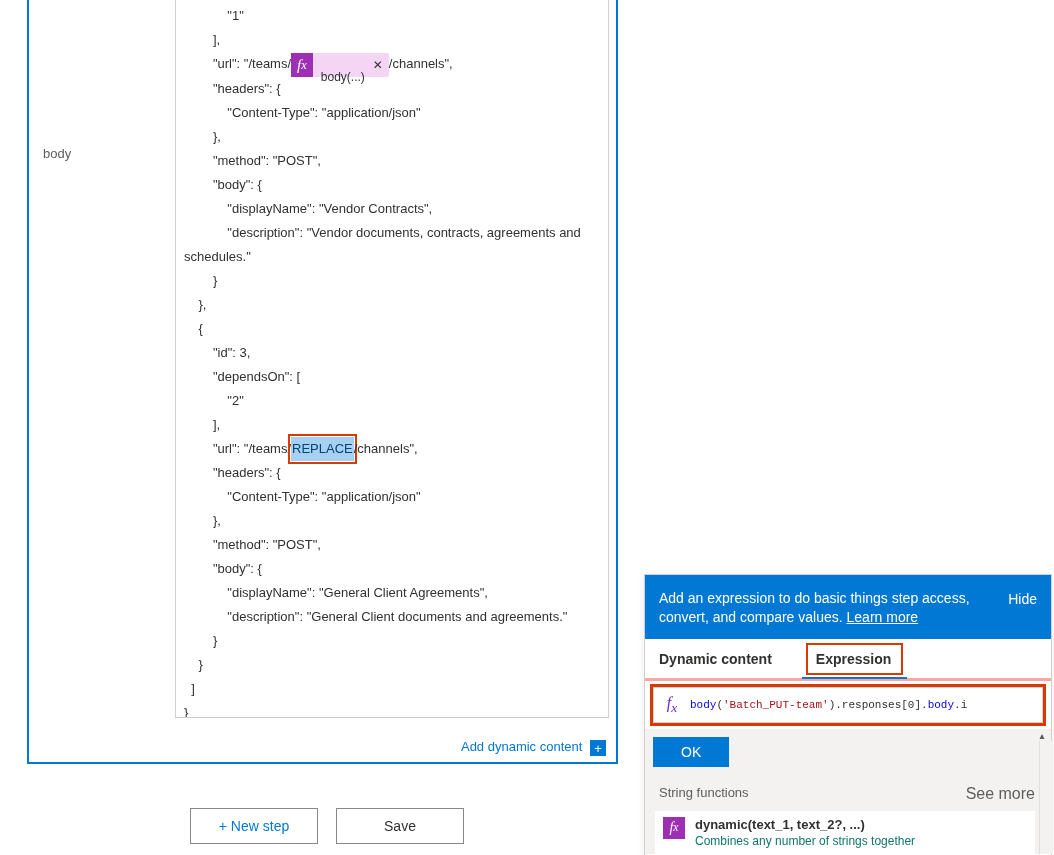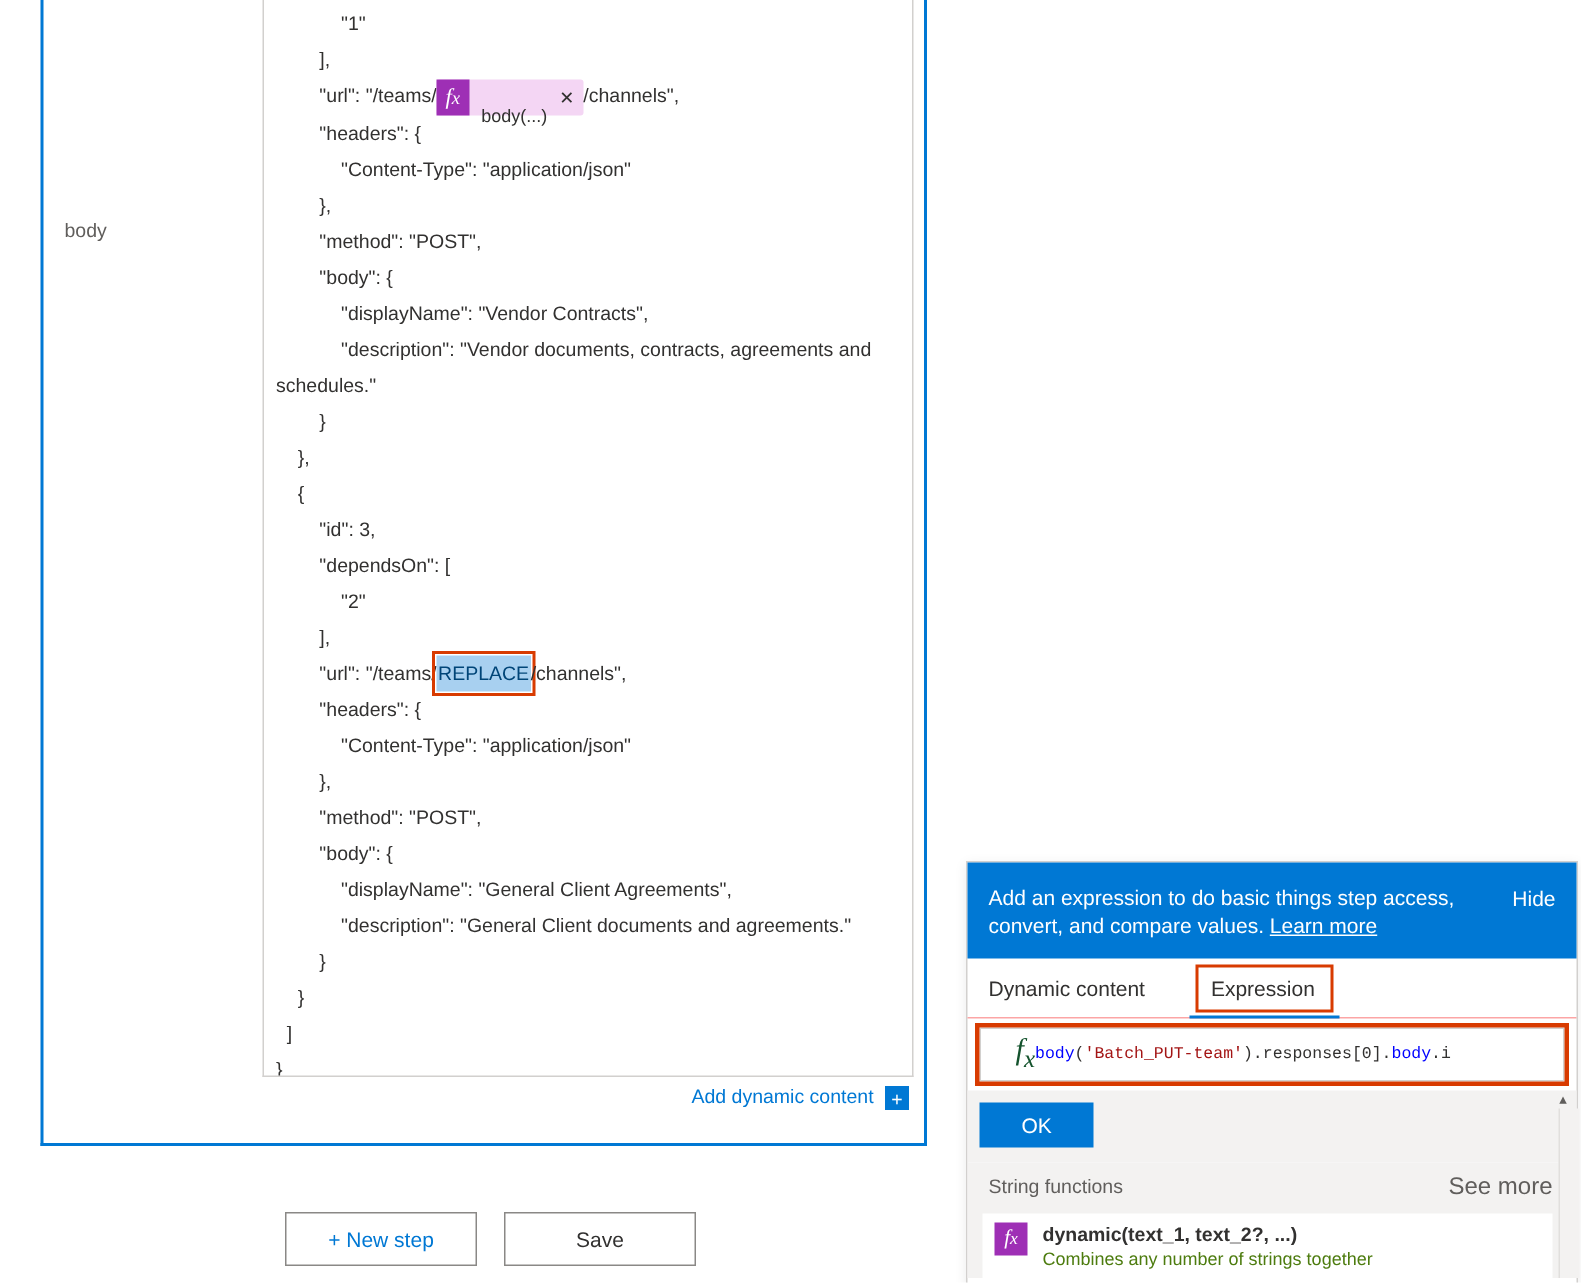--- a/index.html
+++ b/index.html
@@ -139,7 +139,8 @@
   .tabs {
     display: flex;
     font-size: 14px;
-    border-bottom: 1px solid #fca5a5;
+    border-bottom: 3px solid #fca5a5;
+    font-weight: bold;
   }
   .tabs .tab {
     padding: 12px 16px 10px 14px;

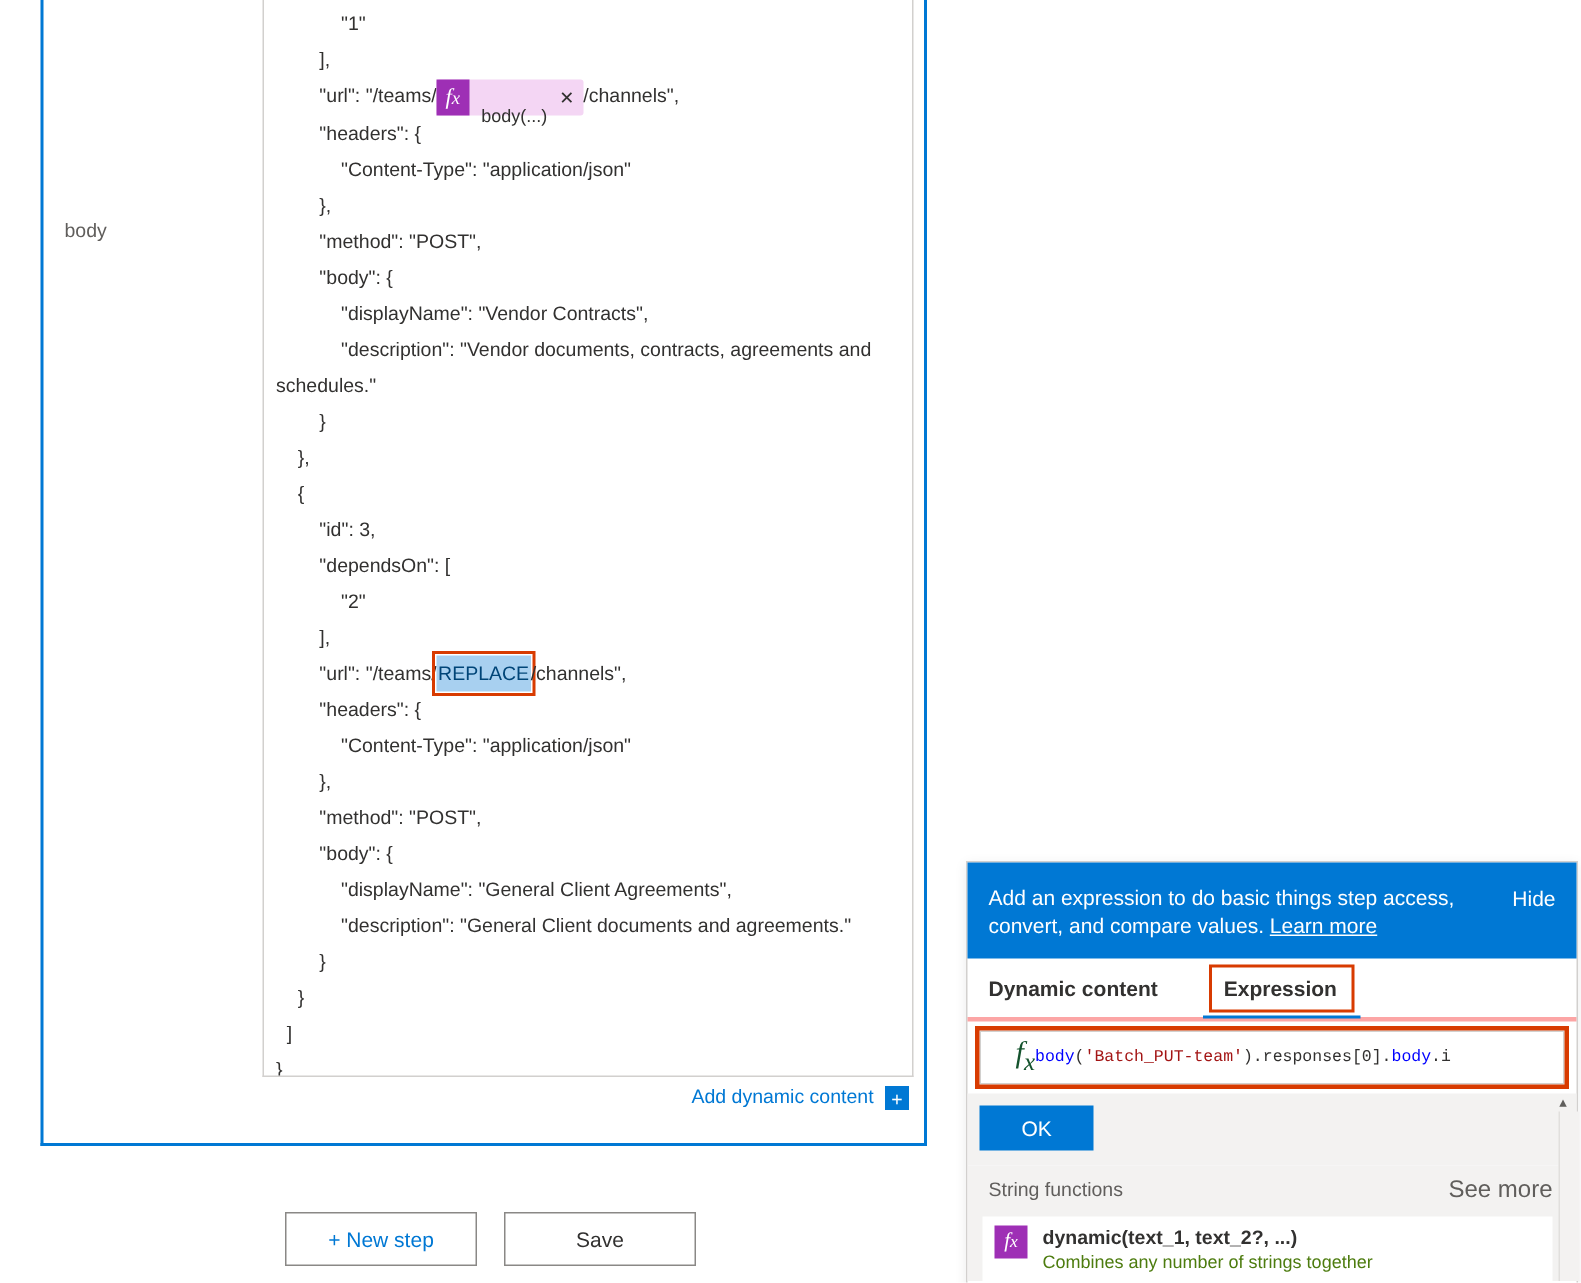--- a/index.html
+++ b/index.html
@@ -167,10 +167,10 @@
   .expr-row .fx {
     font-style: italic;
     font-family: "Times New Roman", serif;
-    font-size: 20px;
-    color: #14532d;
+    font-size: 16px;
+    color: #6d28d9;
     width: 36px;
-    text-align: right;
+    text-align: center;
   }
   .expr-row .formula {
     font-family: Liberation Mono, monospace;

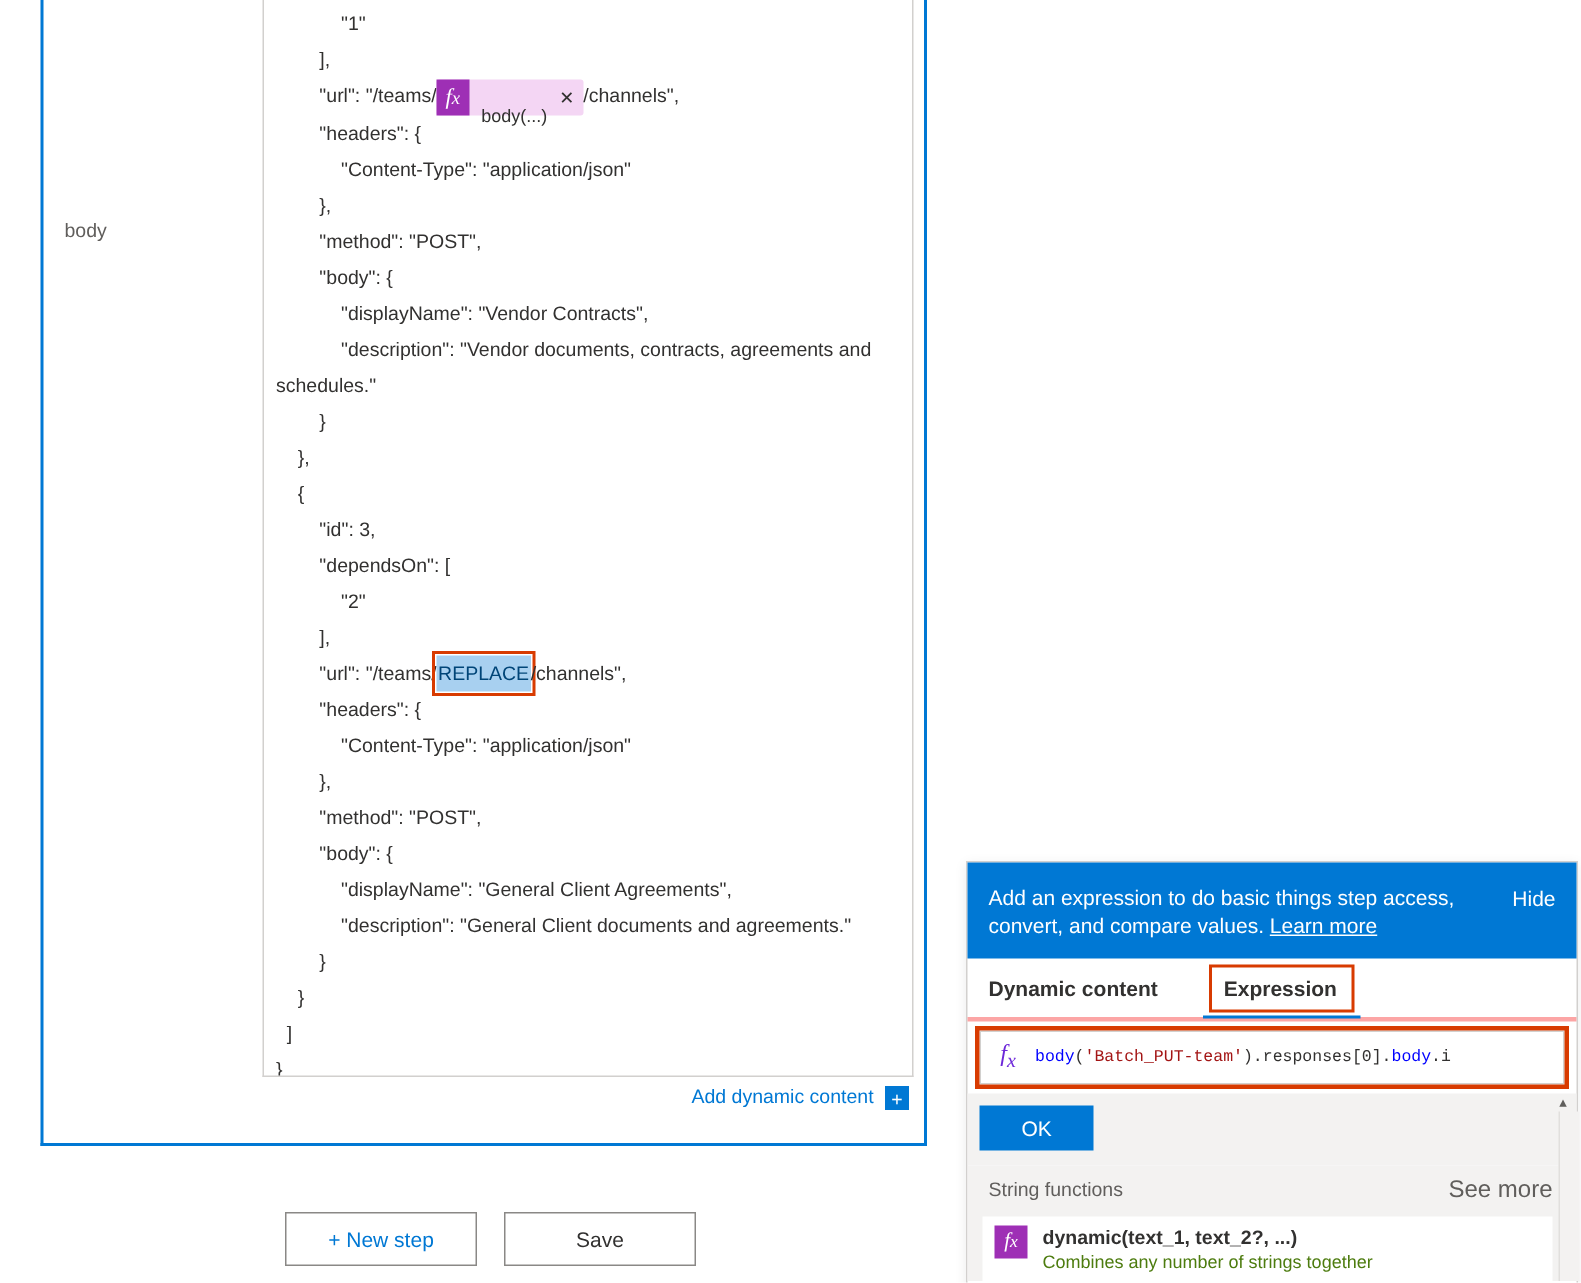--- a/index.html
+++ b/index.html
@@ -79,7 +79,7 @@
   .add-dynamic {
     position: absolute;
     right: 10px;
-    bottom: 22px;
+    bottom: 6px;
     color: #0078d4;
     font-size: 13px;
     text-align: left;

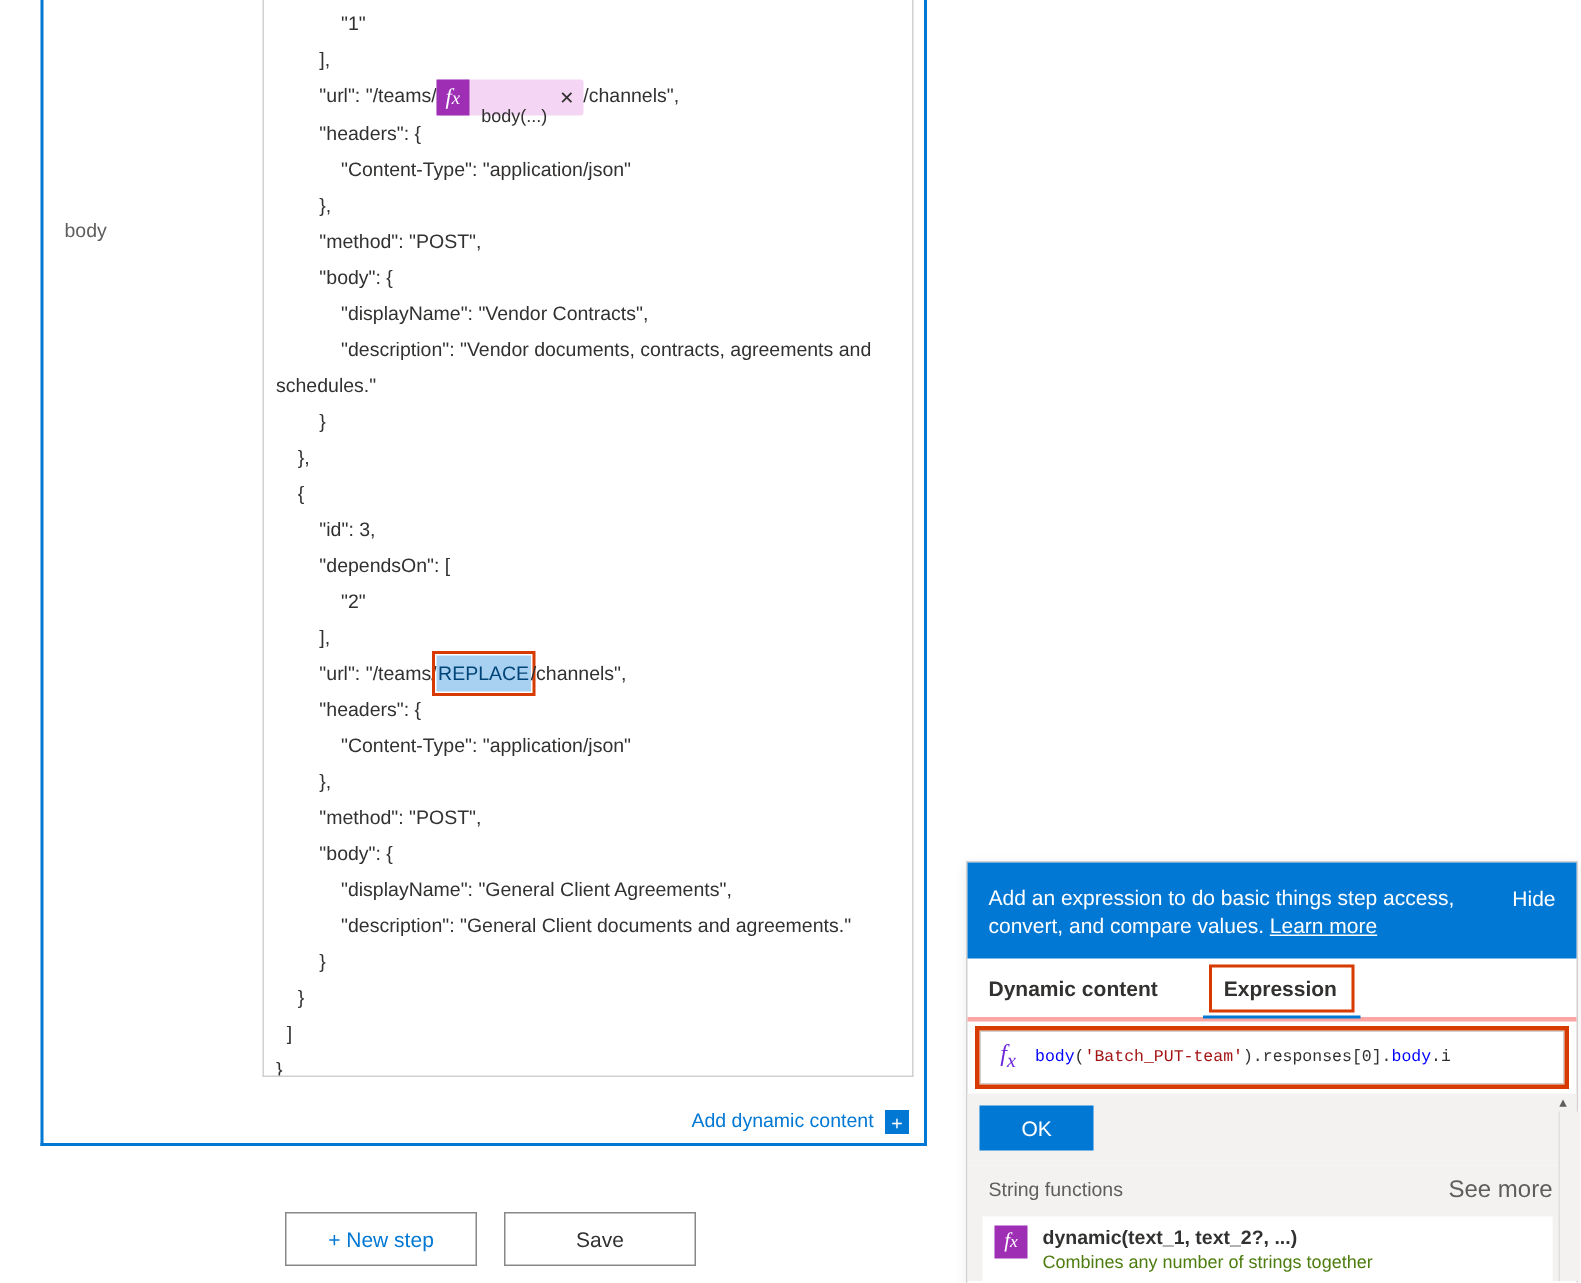--- a/index.html
+++ b/index.html
@@ -242,7 +242,7 @@
     flex-shrink: 0;
   }
   .func-item .ftitle { font-weight: 600; font-size: 13px; }
-  .func-item .fdesc { color: #4d7c0f; font-size: 12px; margin-top: 2px; }
+  .func-item .fdesc { color: #0f766e; font-size: 12px; margin-top: 2px; }
   .vtrack {
     position: absolute;
     right: -2px;

